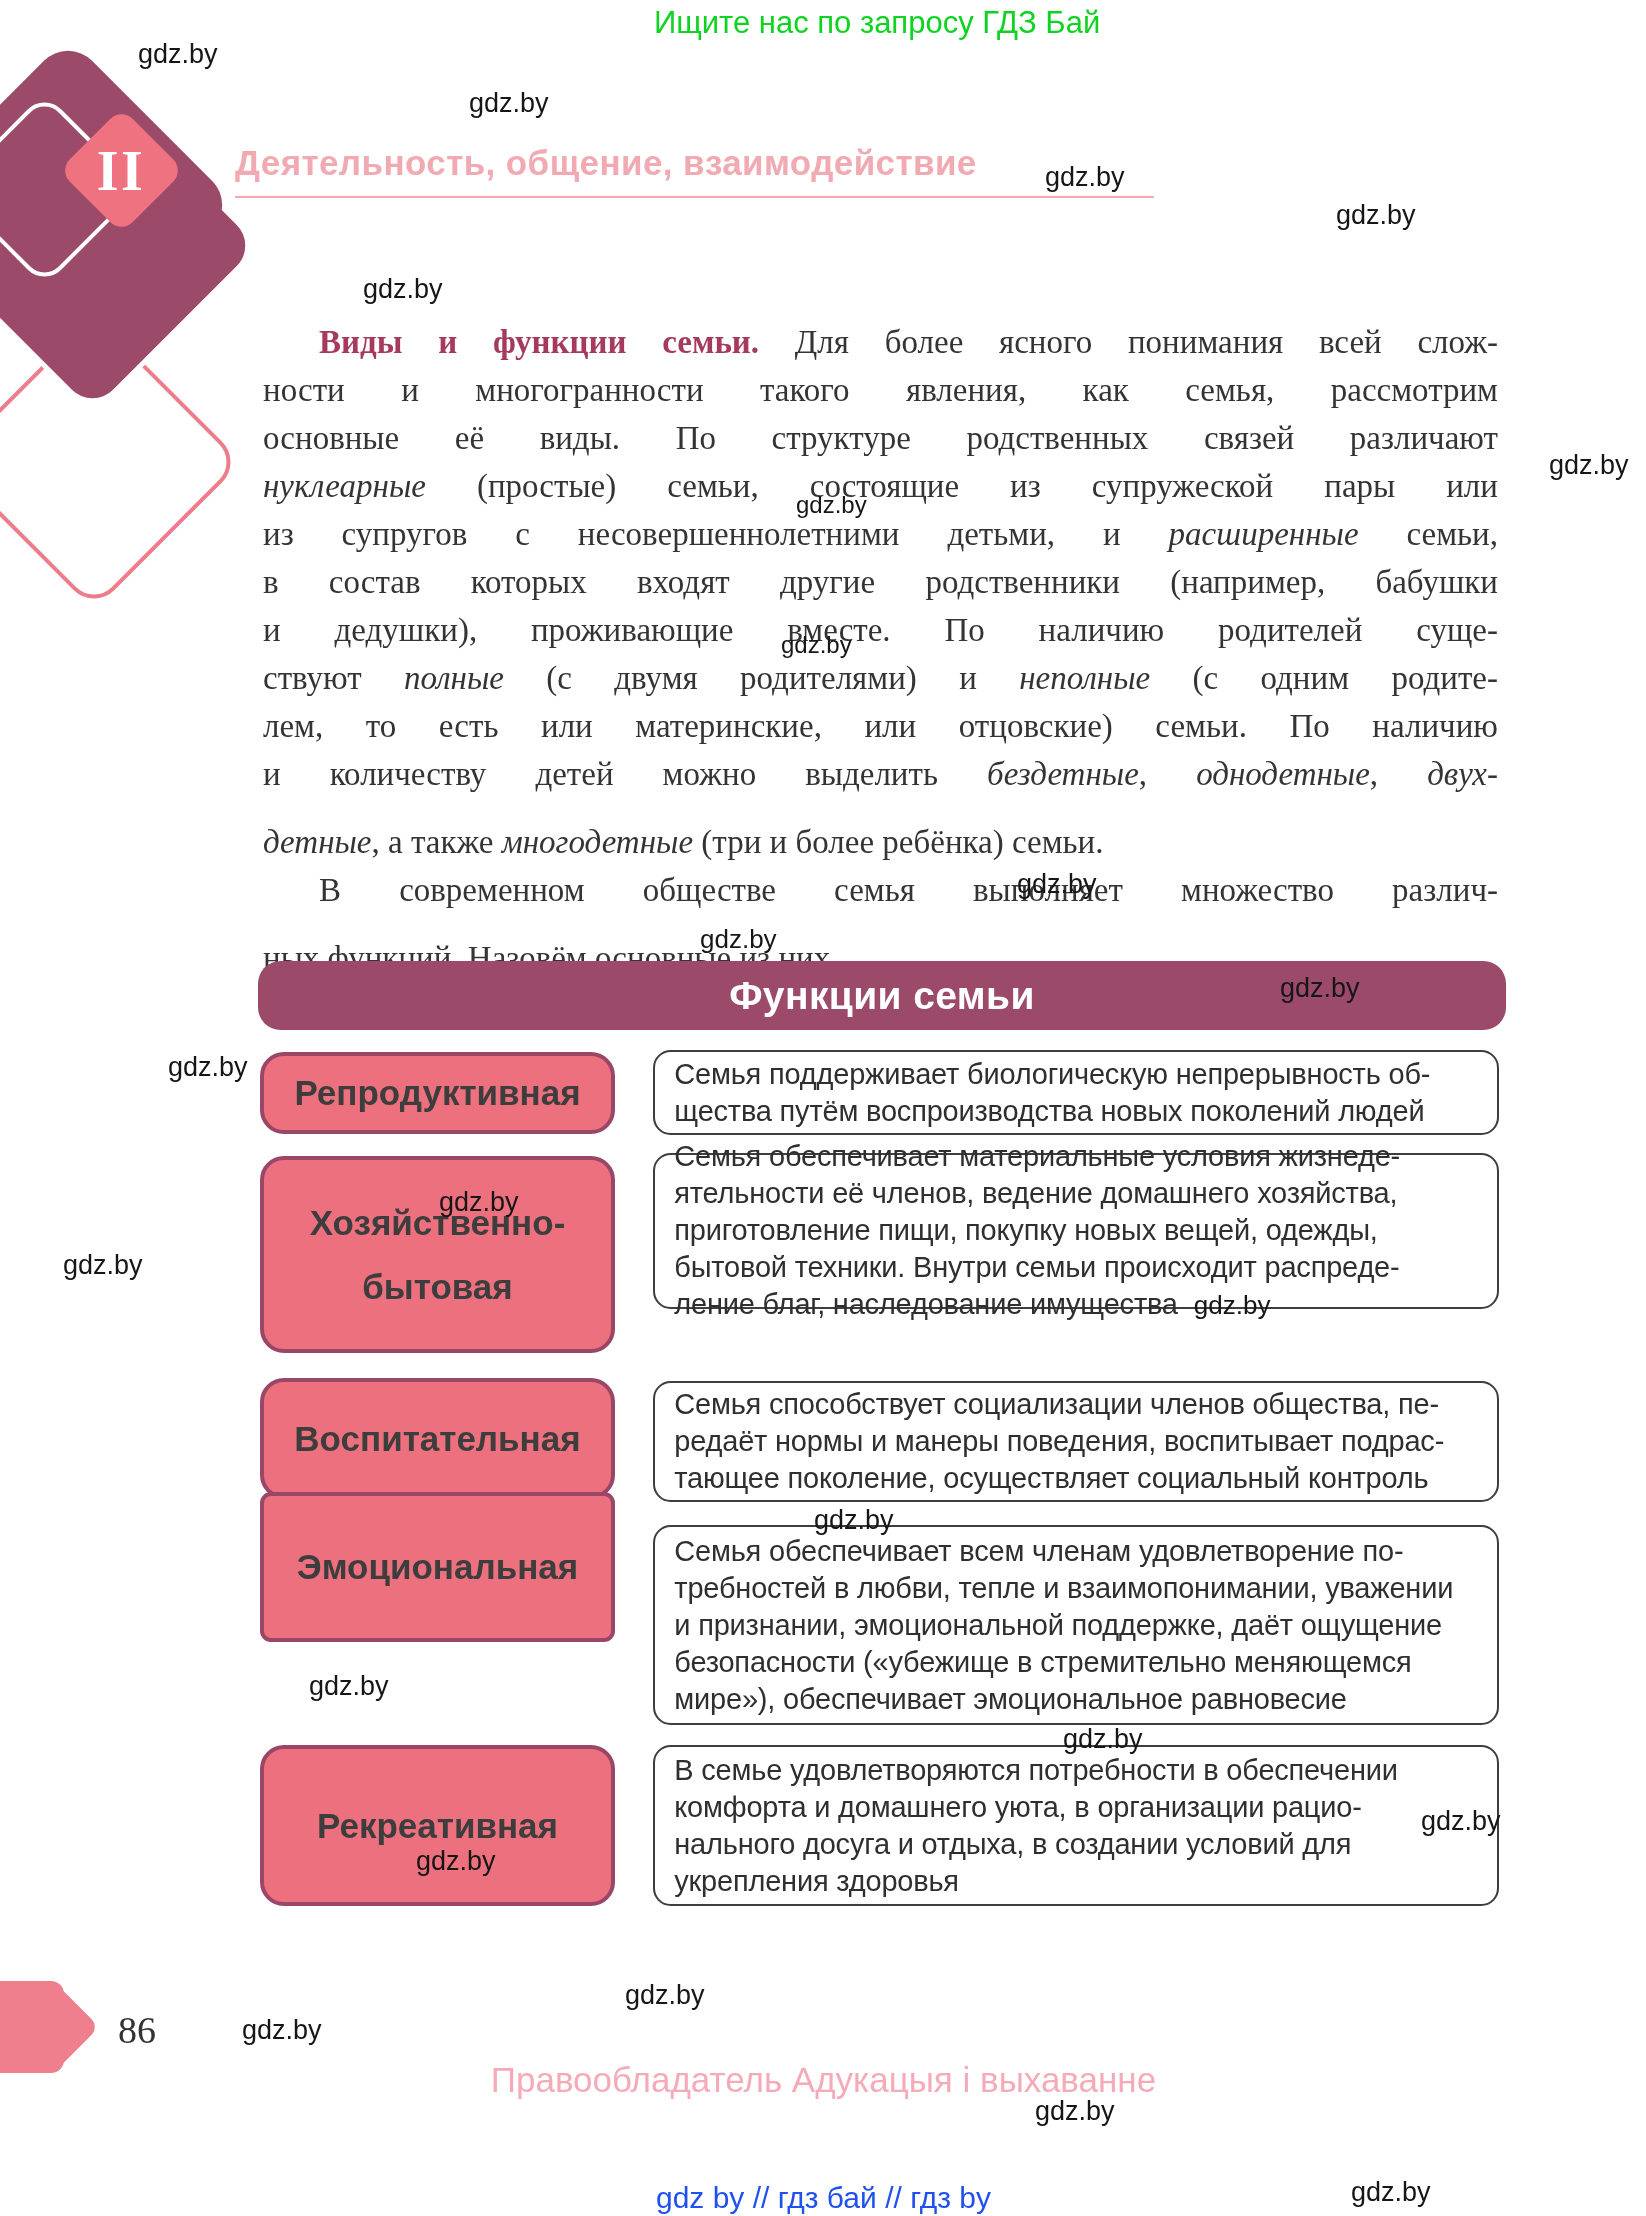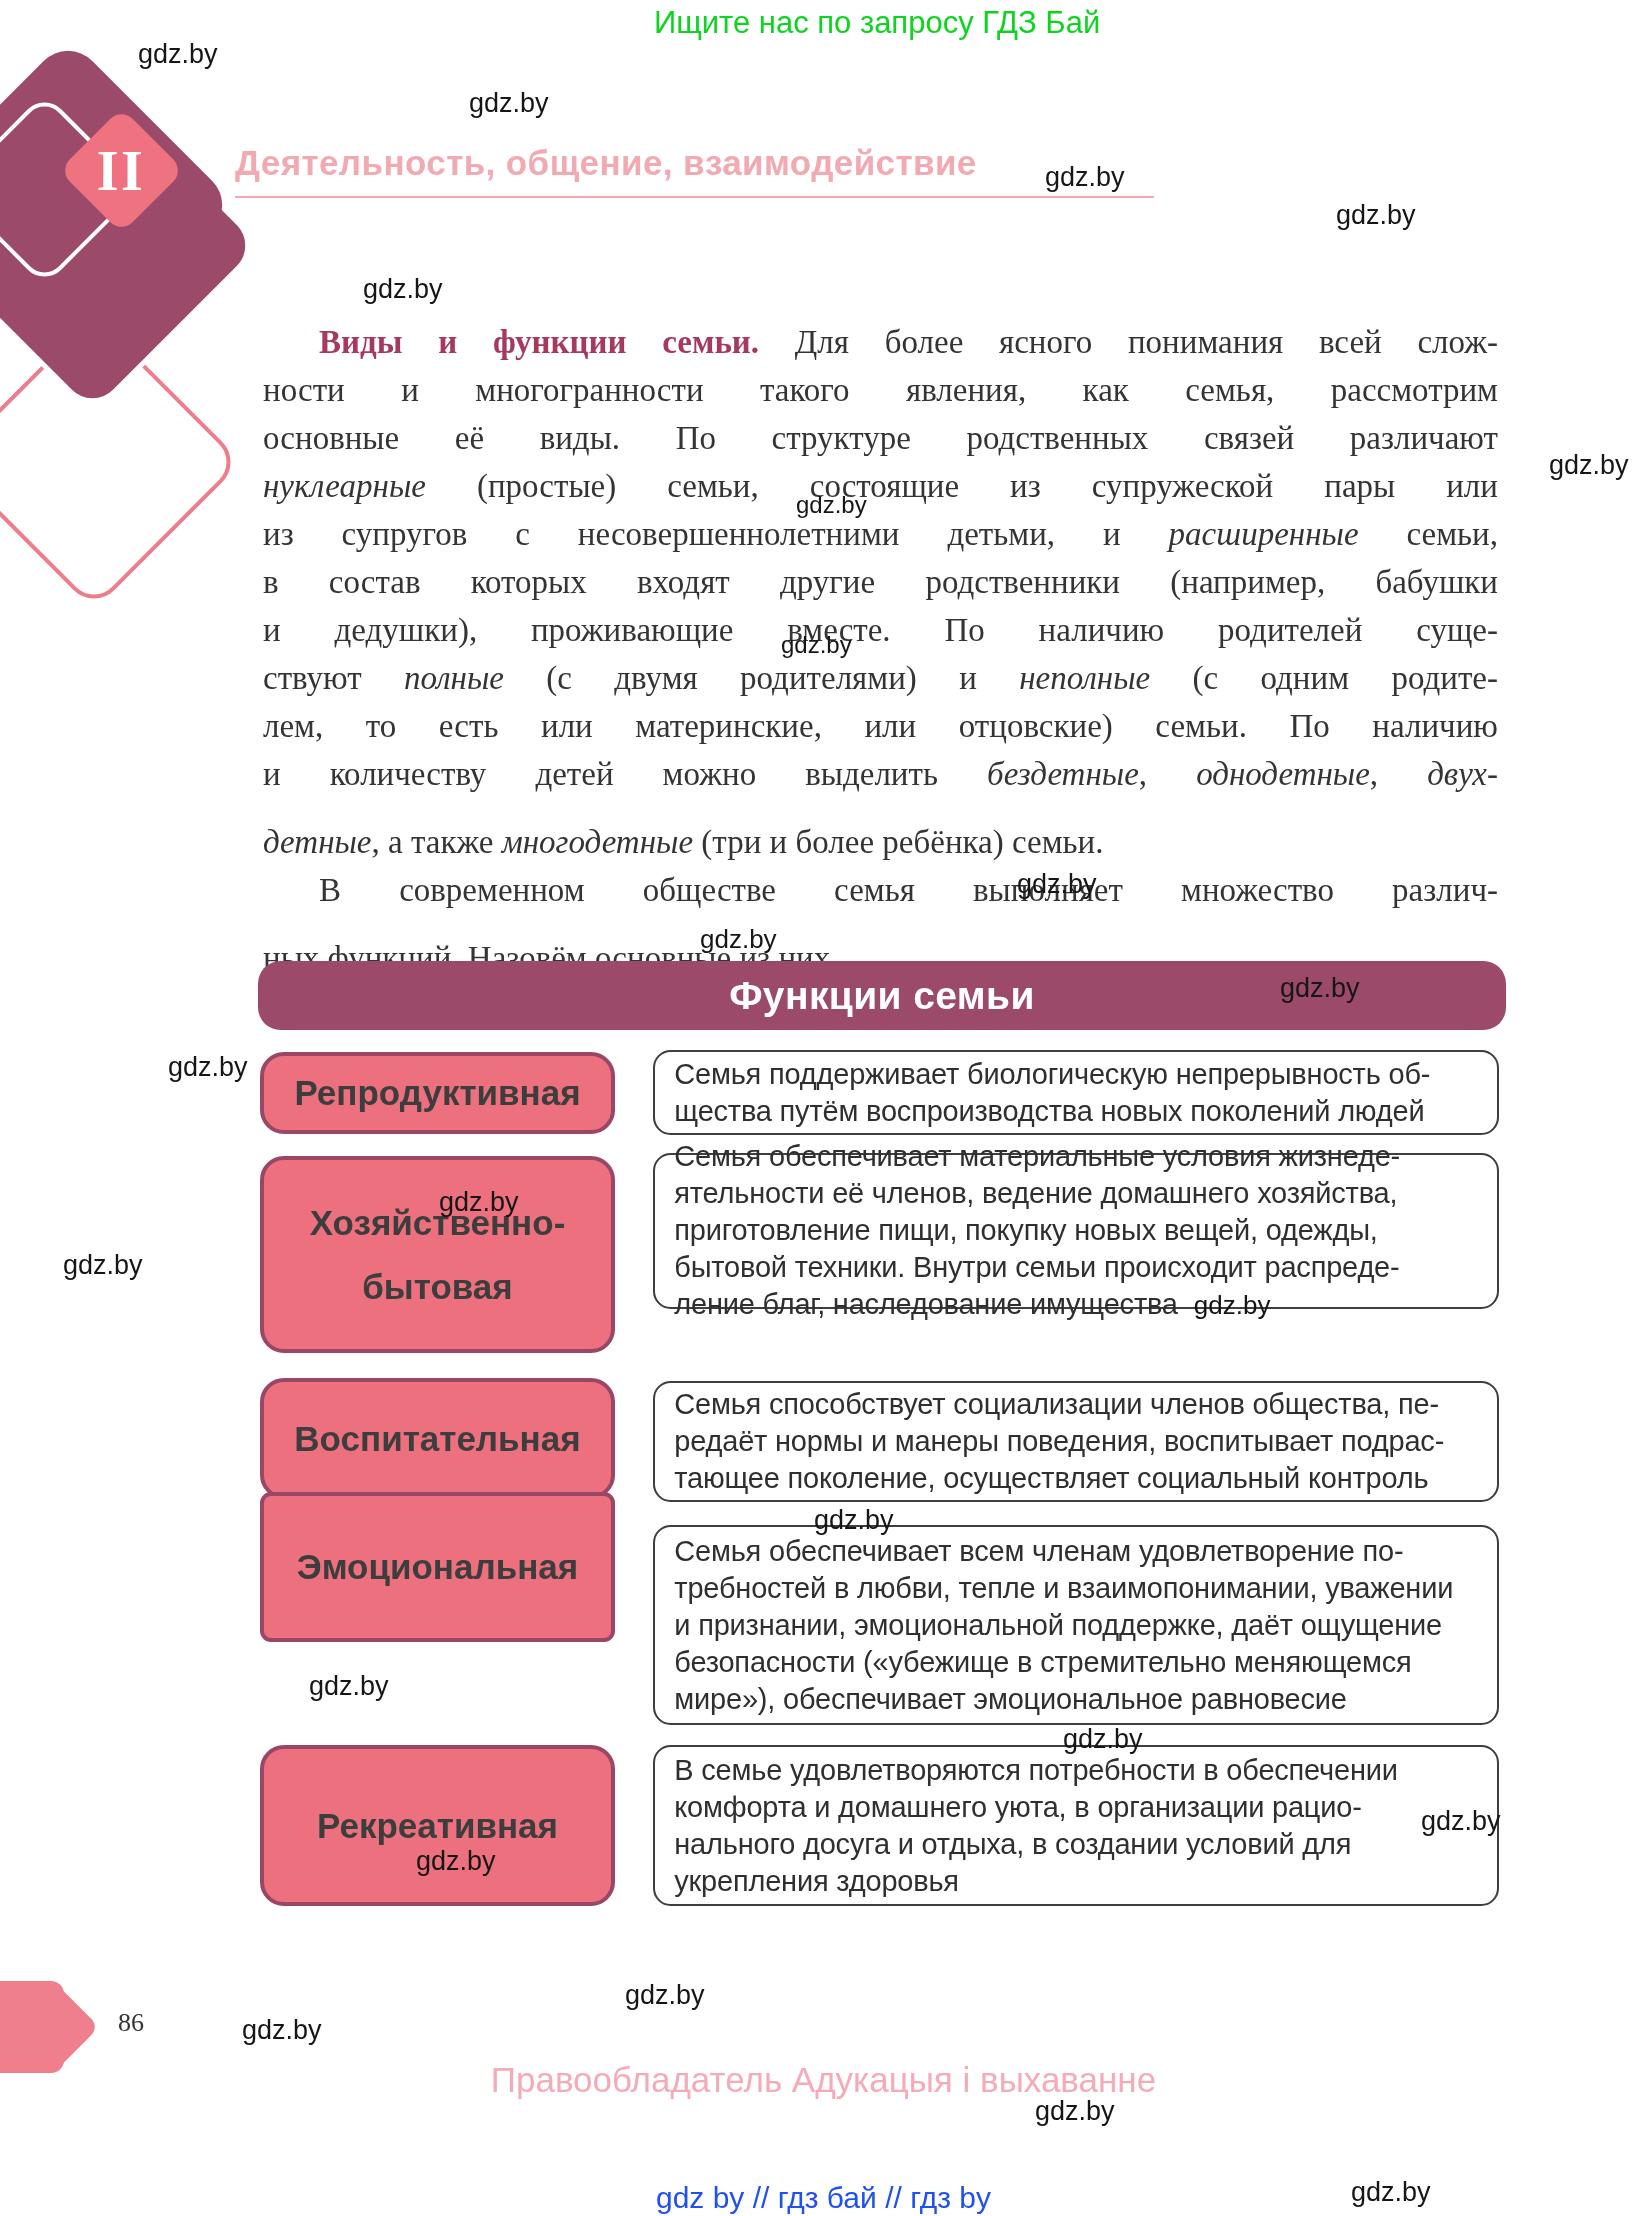--- a/index.html
+++ b/index.html
@@ -124,7 +124,7 @@
   .page-number{
     position:absolute; left:118px; top:2008px;
     font-family:"Liberation Serif","DejaVu Serif",serif;
-    font-size:26px; color:#333333;text-align:right;
+    font-size:38px; color:#333333;text-align:right;
   }
   .footer-copyright{
     position:absolute; left:0; top:2060px; width:1647px; text-align:center;

